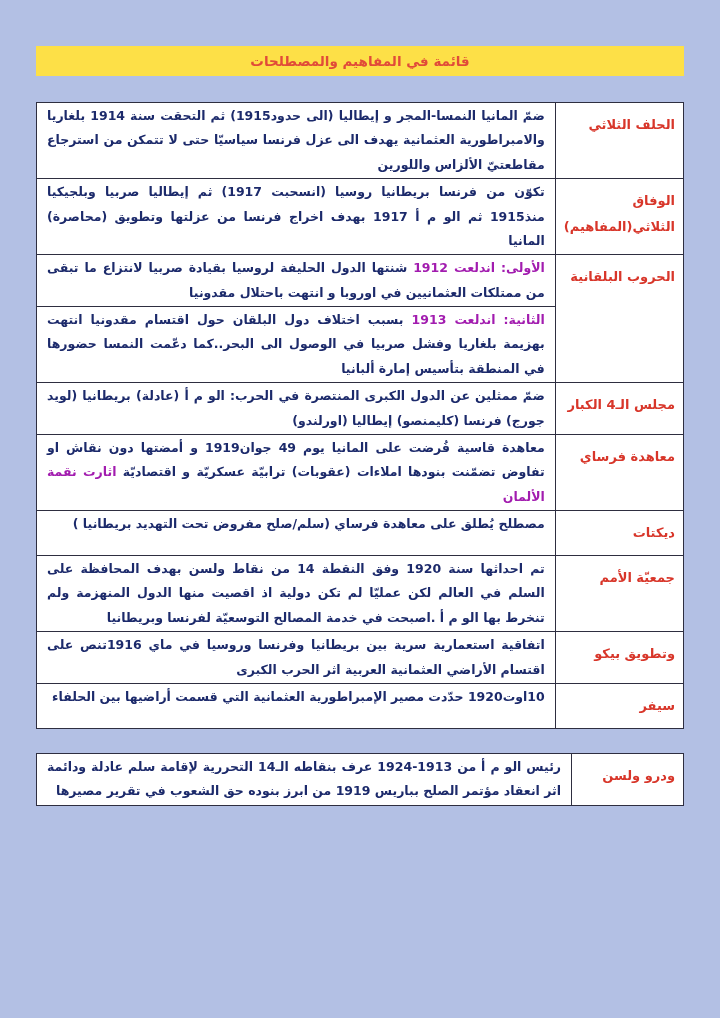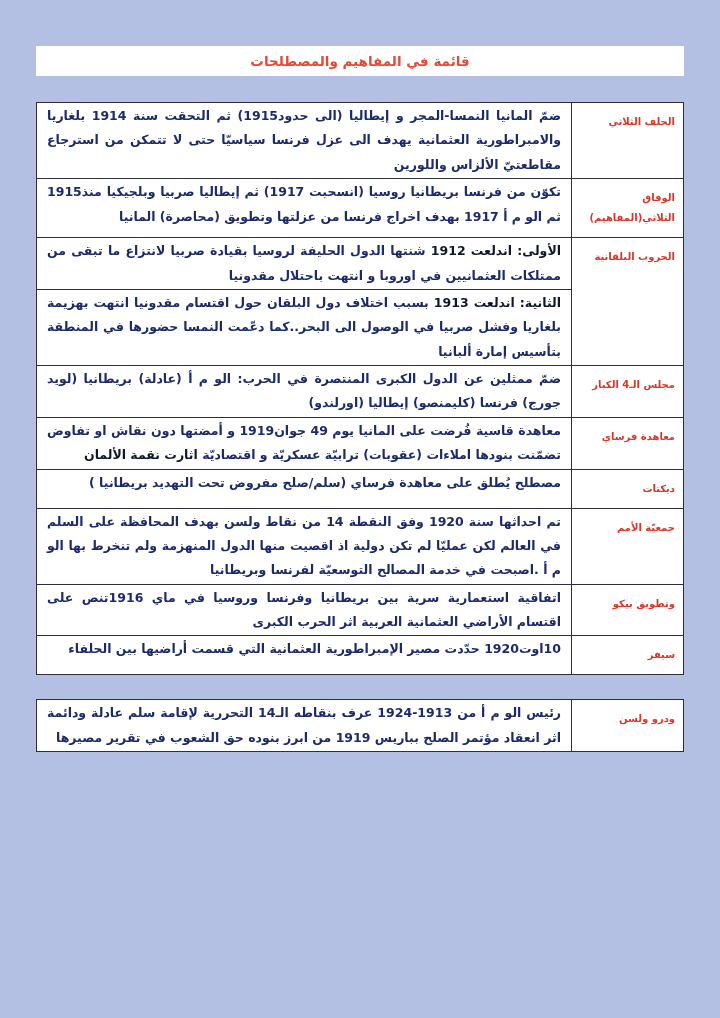--- a/index.html
+++ b/index.html
@@ -18,7 +18,7 @@
     overflow: hidden;
   }
   .banner {
-    background: #ffffff;
+    background: #fde047;
     color: #e14b39;
     text-align: center;
     font-weight: bold;

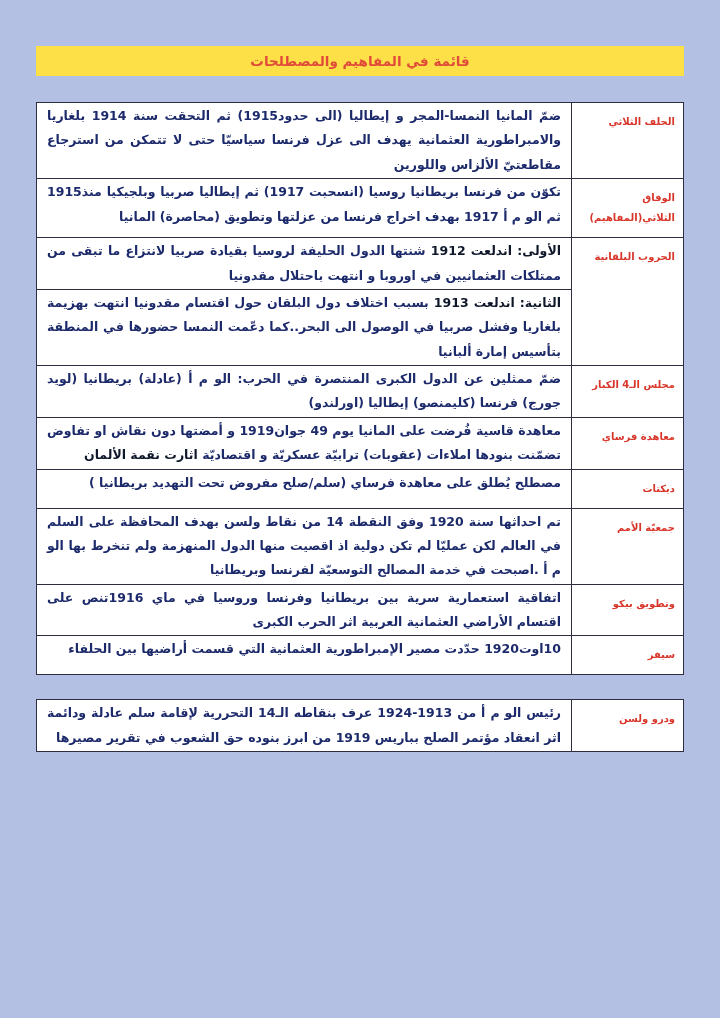--- a/index.html
+++ b/index.html
@@ -40,7 +40,7 @@
     width: 112px;
     color: #d8362a;
     font-weight: bold;
-    font-size: 10px;
+    font-size: 13px;
     line-height: 2.0;
     padding: 9px 8px;
     text-align: right;

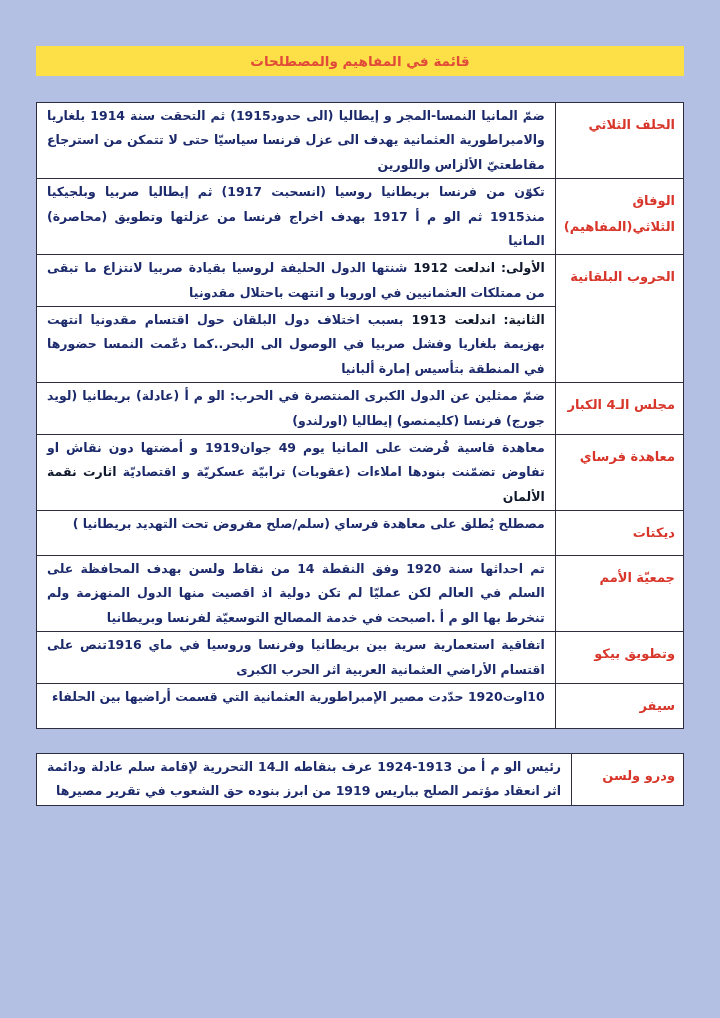--- a/index.html
+++ b/index.html
@@ -53,7 +53,7 @@
     padding: 1px 10px;
     text-align: justify;
   }
-  td.def .red { color: #0f172a; }
+  td.def .red { color: #a21caf; }
 </style>
 </head>
 <body>

